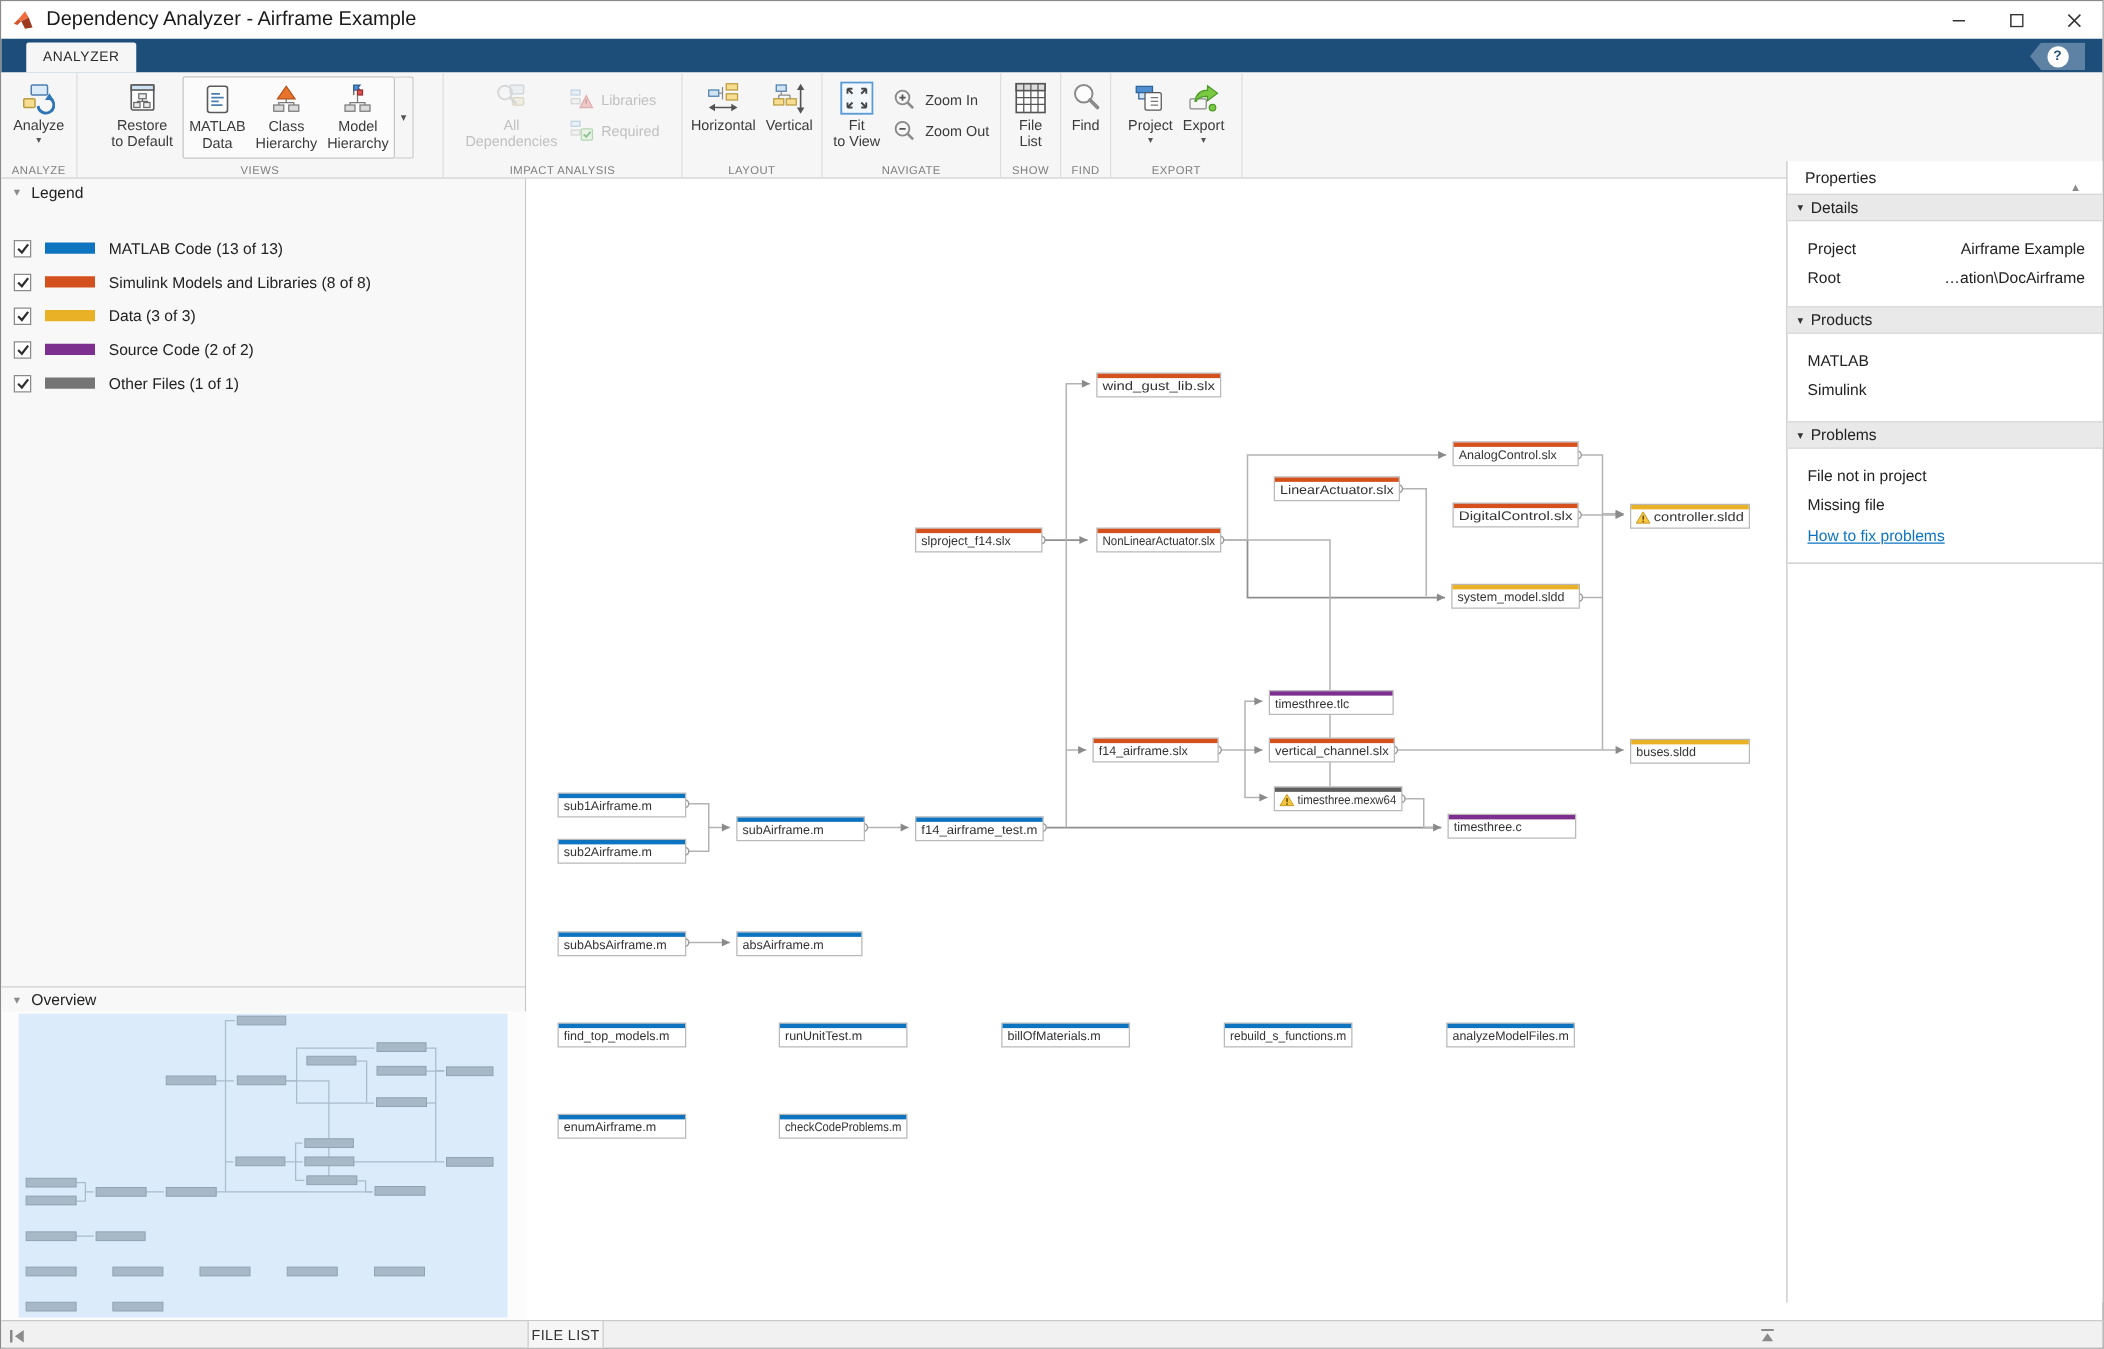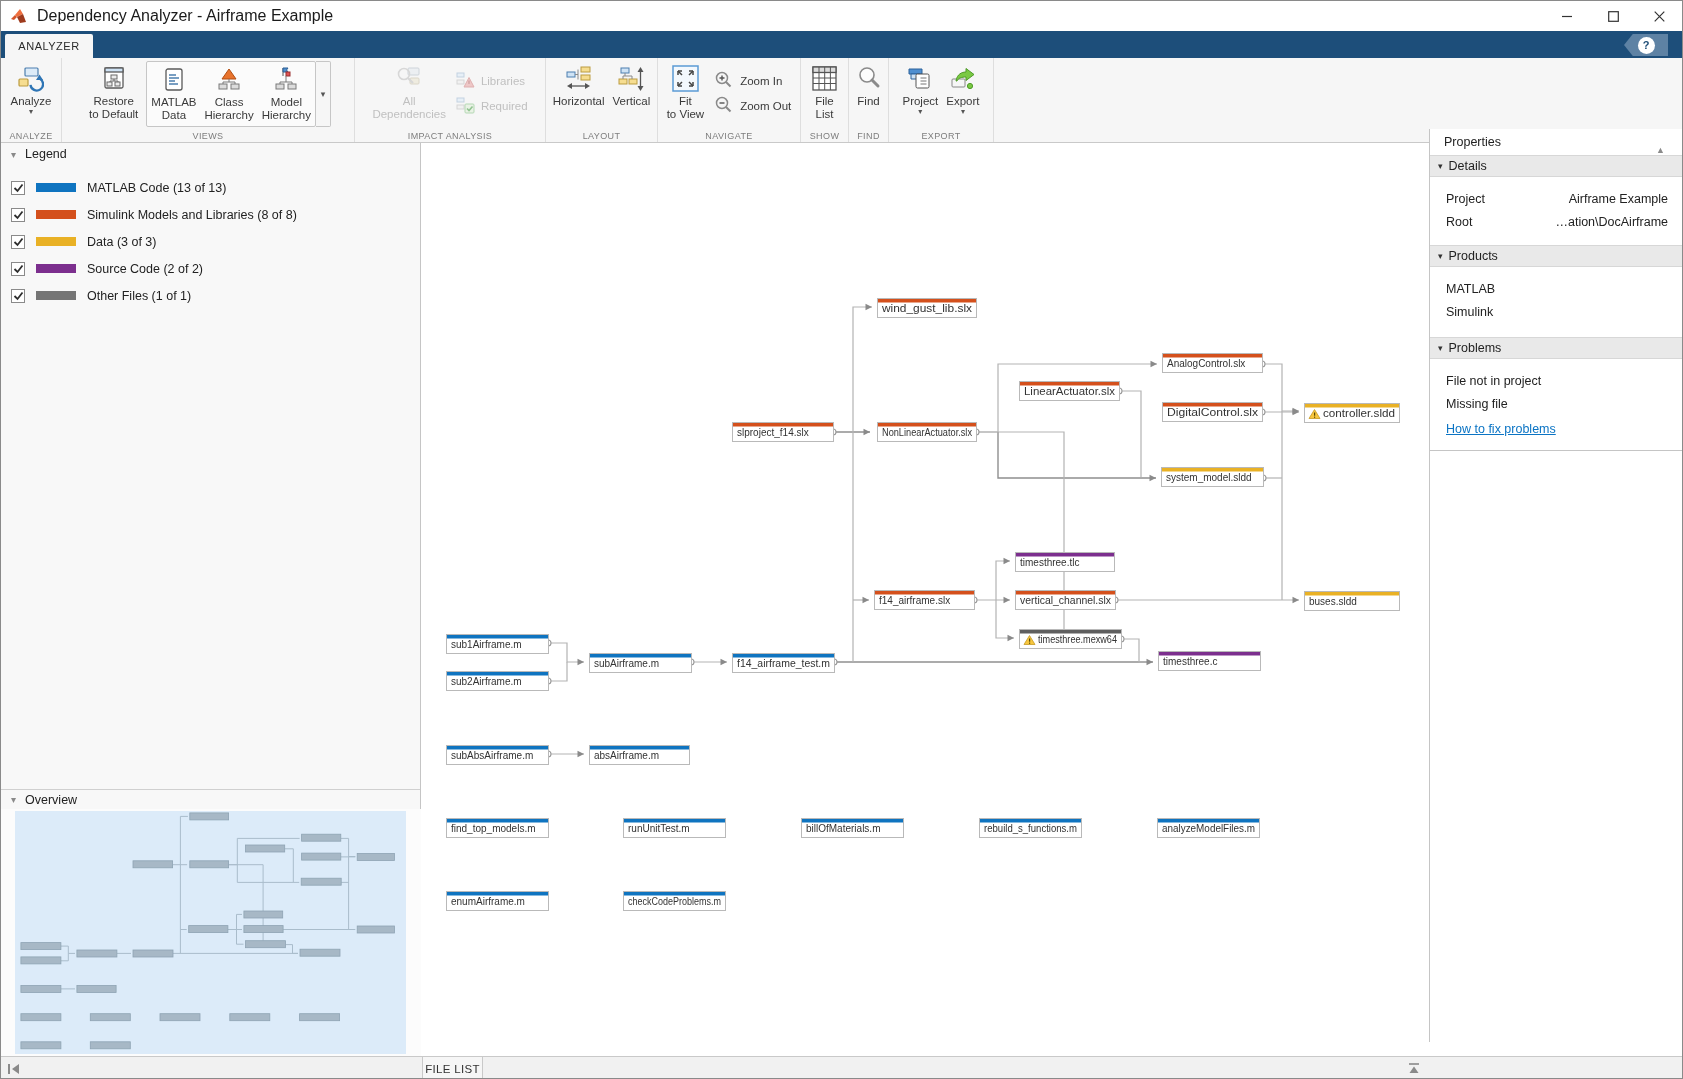--- a/index.html
+++ b/index.html
@@ -13,7 +13,7 @@
 .winbtn{width:46px;height:30px;display:flex;align-items:center;justify-content:center}
 
 .tabbar{position:absolute;left:0;top:30px;width:100%;height:27px;background:#1d4e7a}
-.tab{position:absolute;left:4px;top:3px;width:88px;height:24px;background:#f6f6f6;display:flex;align-items:center;justify-content:center;font-size:11px;color:#2b2b2b;letter-spacing:.5px;border-radius:2px 2px 0 0}
+.tab{position:absolute;left:20px;top:3px;width:88px;height:24px;background:#f6f6f6;display:flex;align-items:center;justify-content:center;font-size:11px;color:#2b2b2b;letter-spacing:.5px;border-radius:2px 2px 0 0}
 .help{position:absolute;right:14px;top:3px;width:44px;height:22px;background:#5e82a4;clip-path:polygon(0 50%,20% 0,100% 0,100% 100%,20% 100%);display:flex;align-items:center;justify-content:center}
 .help-circle{width:17px;height:17px;border-radius:50%;background:#fff;color:#1d4d76;font-size:11px;font-weight:bold;display:flex;align-items:center;justify-content:center}
 

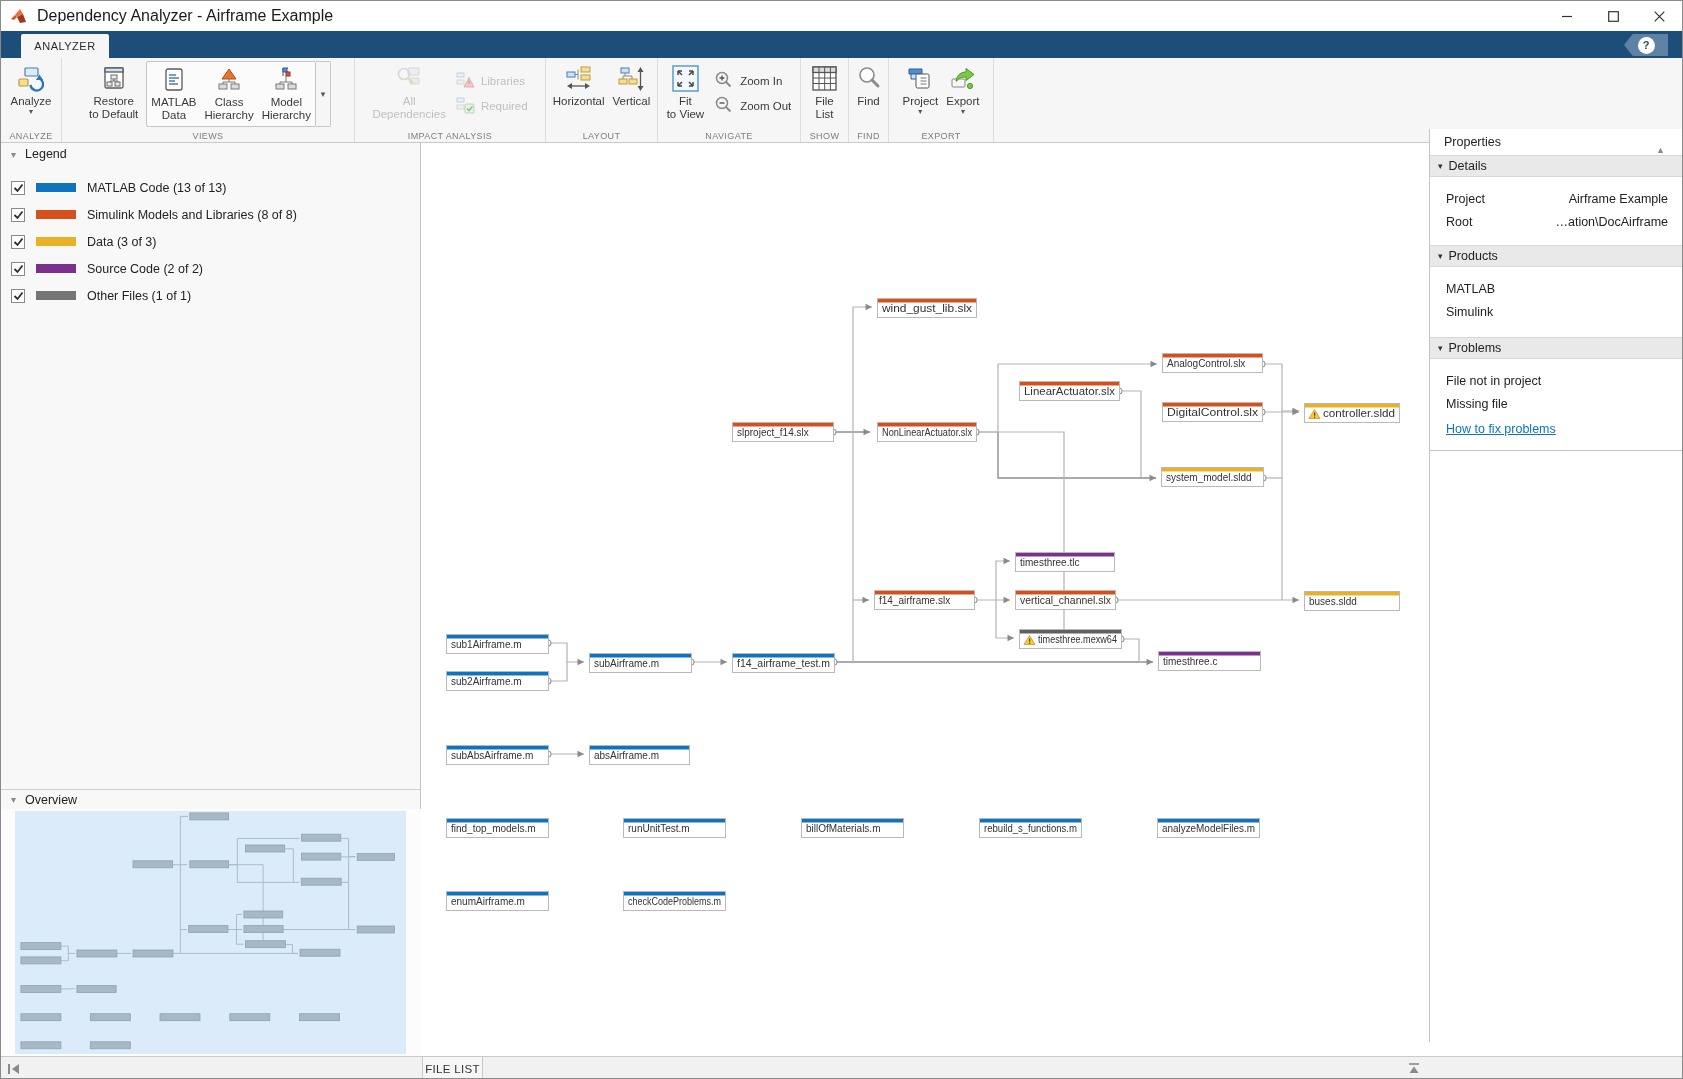--- a/index.html
+++ b/index.html
@@ -37,7 +37,7 @@
 .panel-header{height:22px;display:flex;align-items:center;gap:9px;padding-left:10px;font-size:12.5px;color:#222}
 .panel-header .tri{color:#8a8a8a;font-size:10px}
 .overview-h{position:absolute;left:0;top:646px;width:100%;border-top:1px solid #d0d0d0;height:20px;background:#f8f8f8}
-#legend-items{margin-top:9px}
+#legend-items{margin-top:20px}
 .lg-row{display:flex;align-items:center;height:27px;padding-left:10px}
 .lg-cb{width:14px;height:14px;background:#fff;border:1px solid #8a8a8a;display:flex;align-items:center;justify-content:center;flex:0 0 auto}
 .lg-swatch{width:40px;height:9px;margin-left:11px;flex:0 0 auto}

